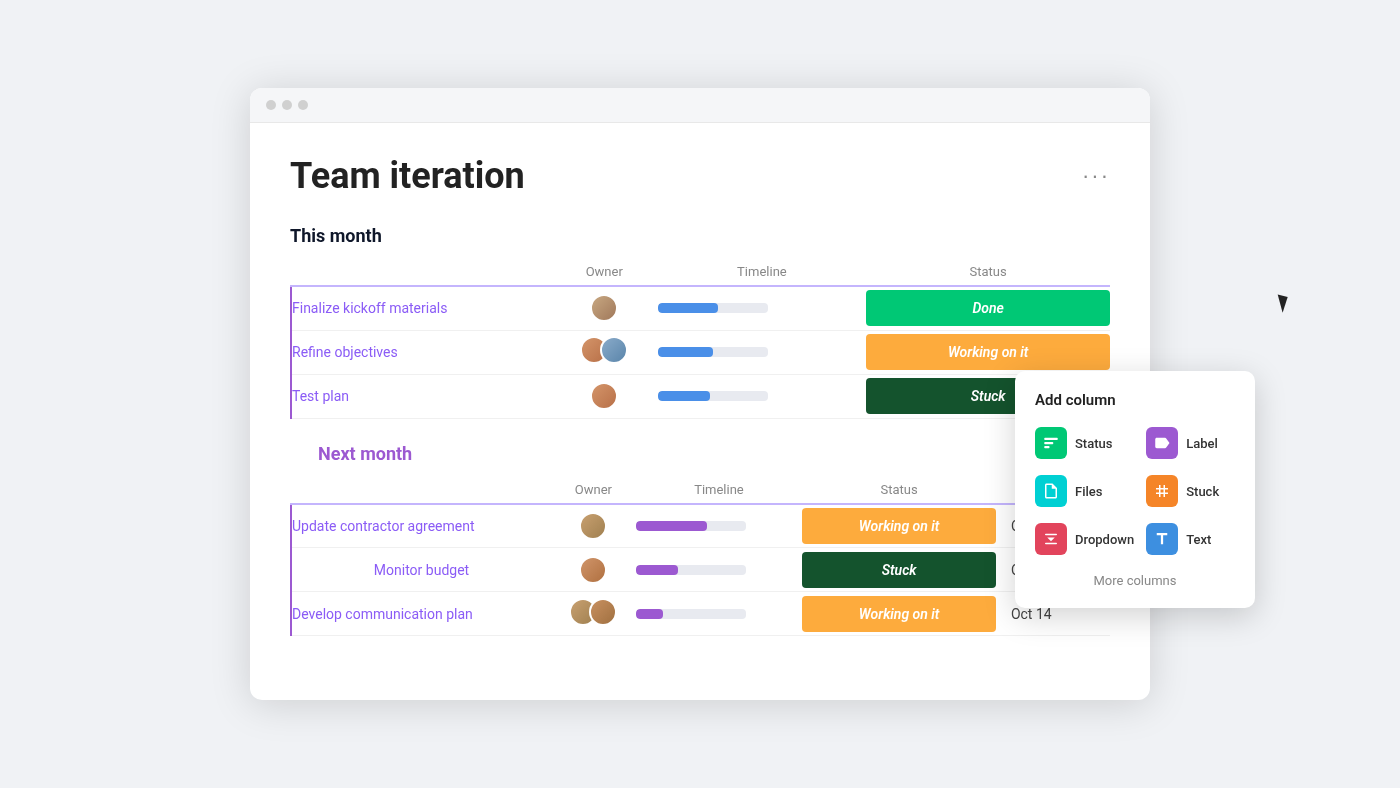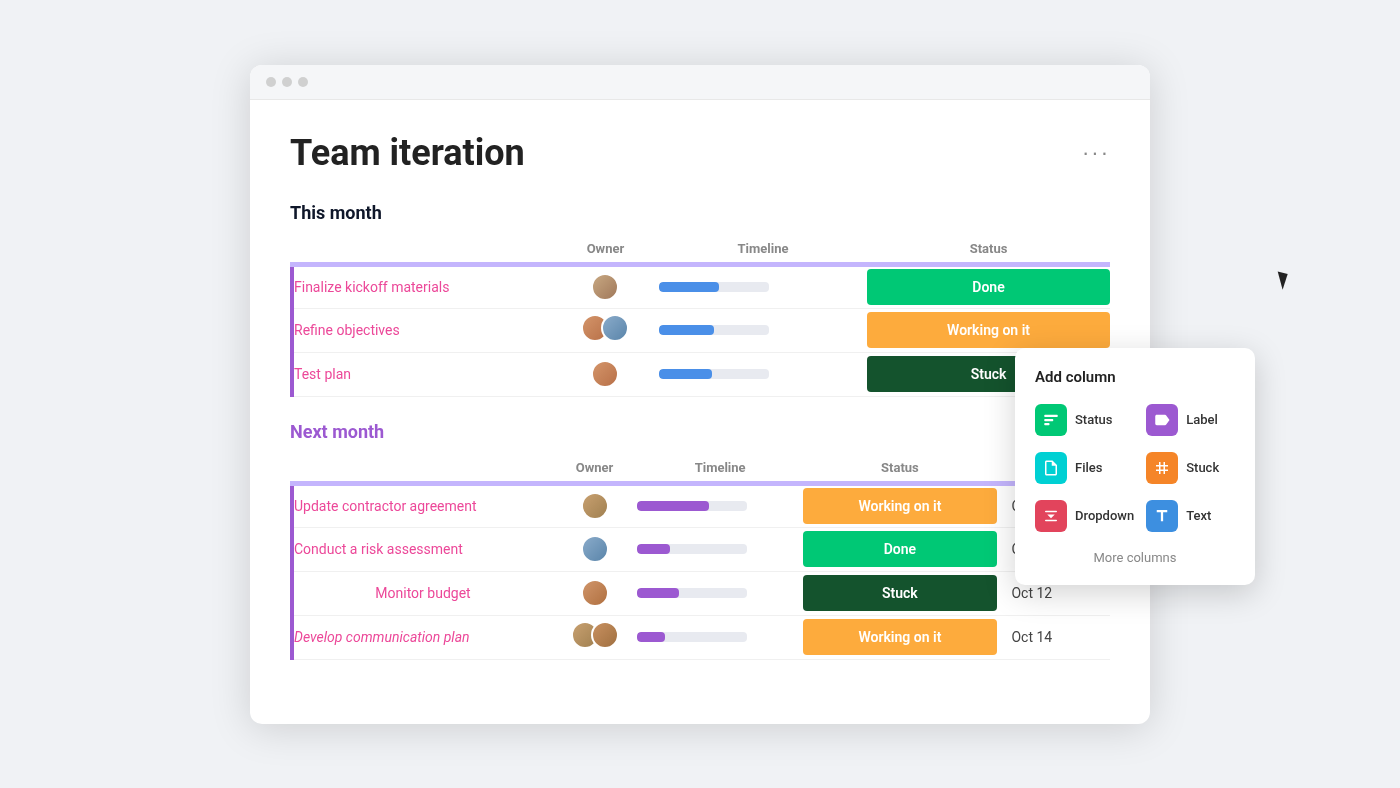--- a/index.html
+++ b/index.html
@@ -88,11 +88,11 @@
 
     .task-table th {
       font-size: 13px;
-      font-weight: 700;
+      font-weight: 400;
       color: #888;
       padding: 6px 12px;
       text-align: left;
-      border-bottom: 5px solid #c4b5fd;
+      border-bottom: 2px solid #c4b5fd;
     }
 
     .task-table th.center { text-align: center; }

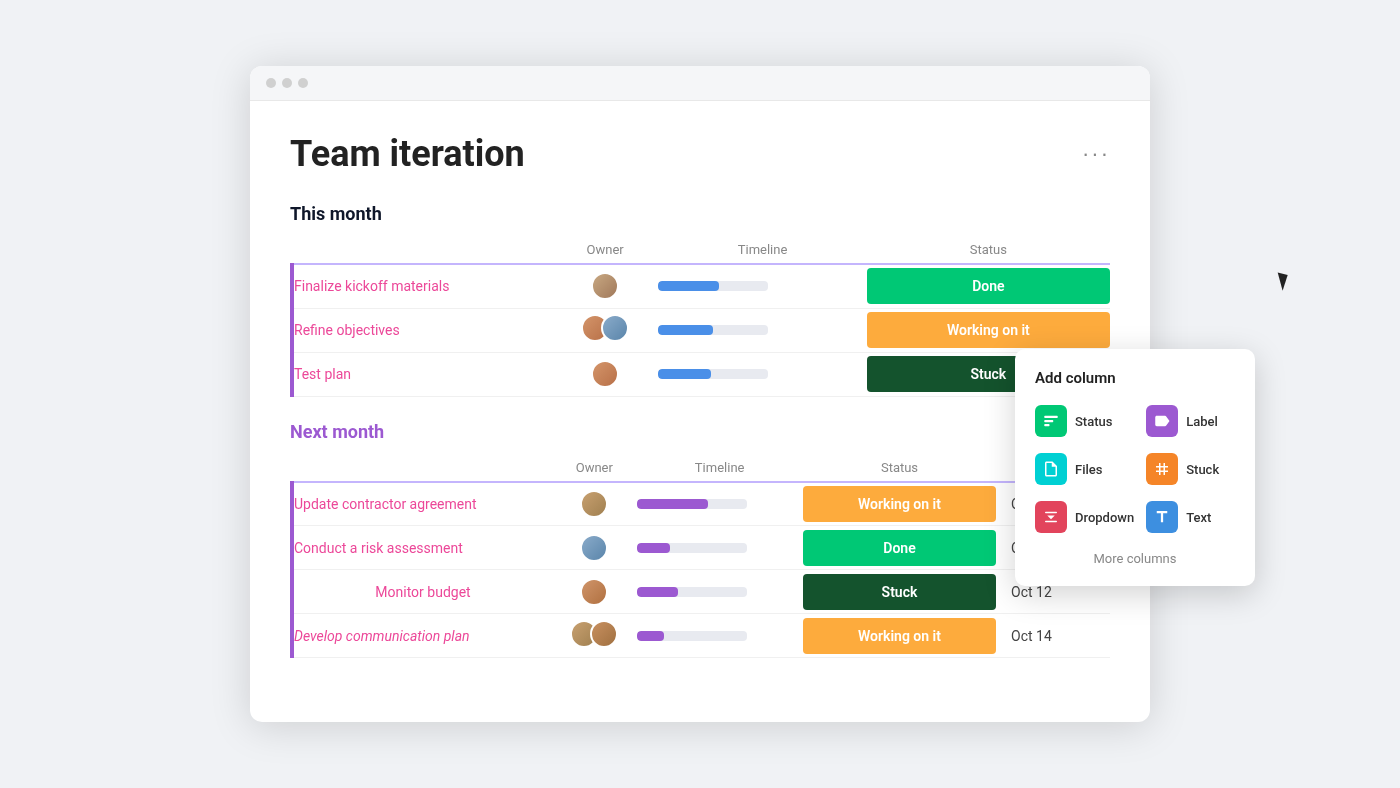--- a/index.html
+++ b/index.html
@@ -110,8 +110,8 @@
     .task-name-cell {
       padding: 8px 12px;
       font-size: 14px;
-      color: #ec4899;
-      border-left: 4px solid #000000;
+      color: #8b5cf6;
+      border-left: 2px solid #000000;
       padding-left: 14px;
     }
 

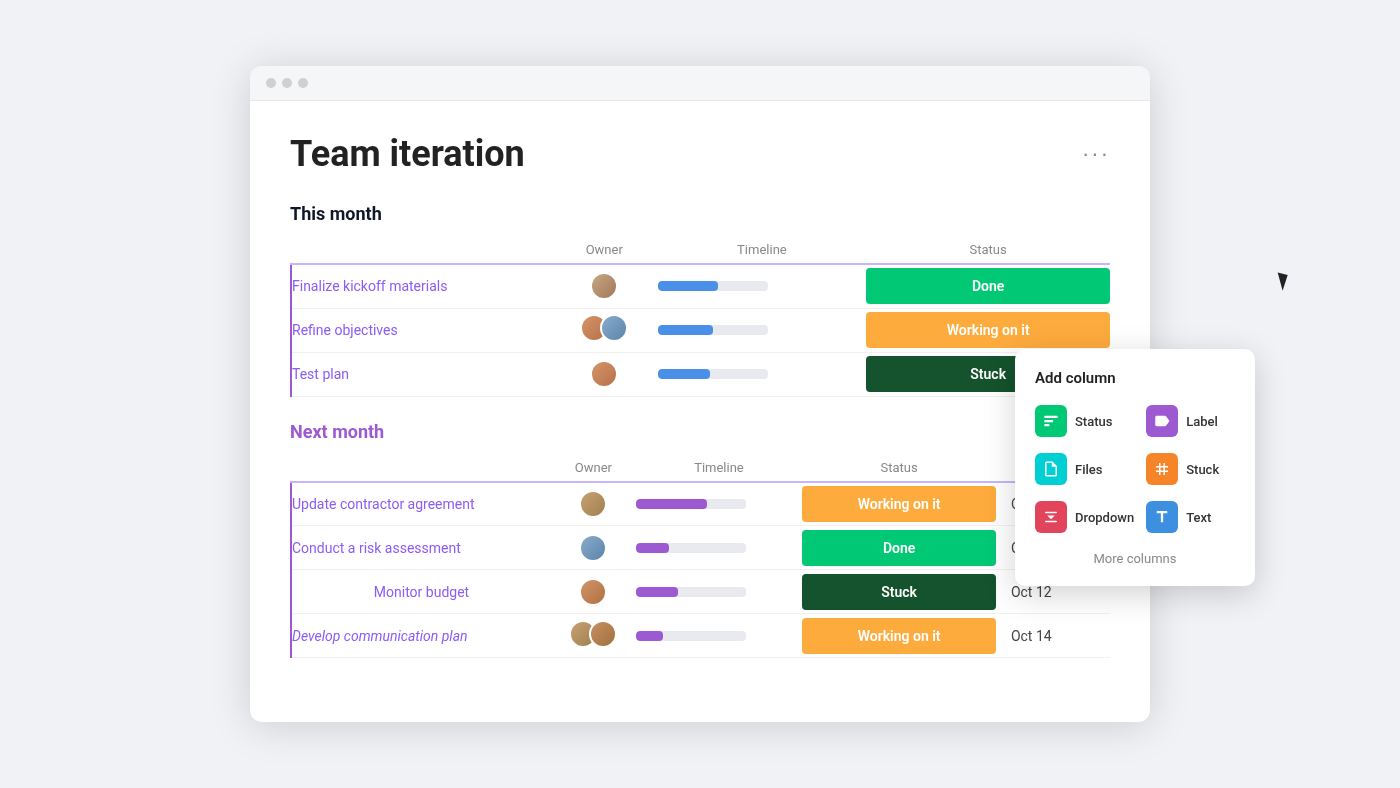--- a/index.html
+++ b/index.html
@@ -173,6 +173,7 @@
     .status-cell {
       padding: 4px 0;
       min-width: 140px;
+      font-style: italic;
     }
 
     .status-badge {

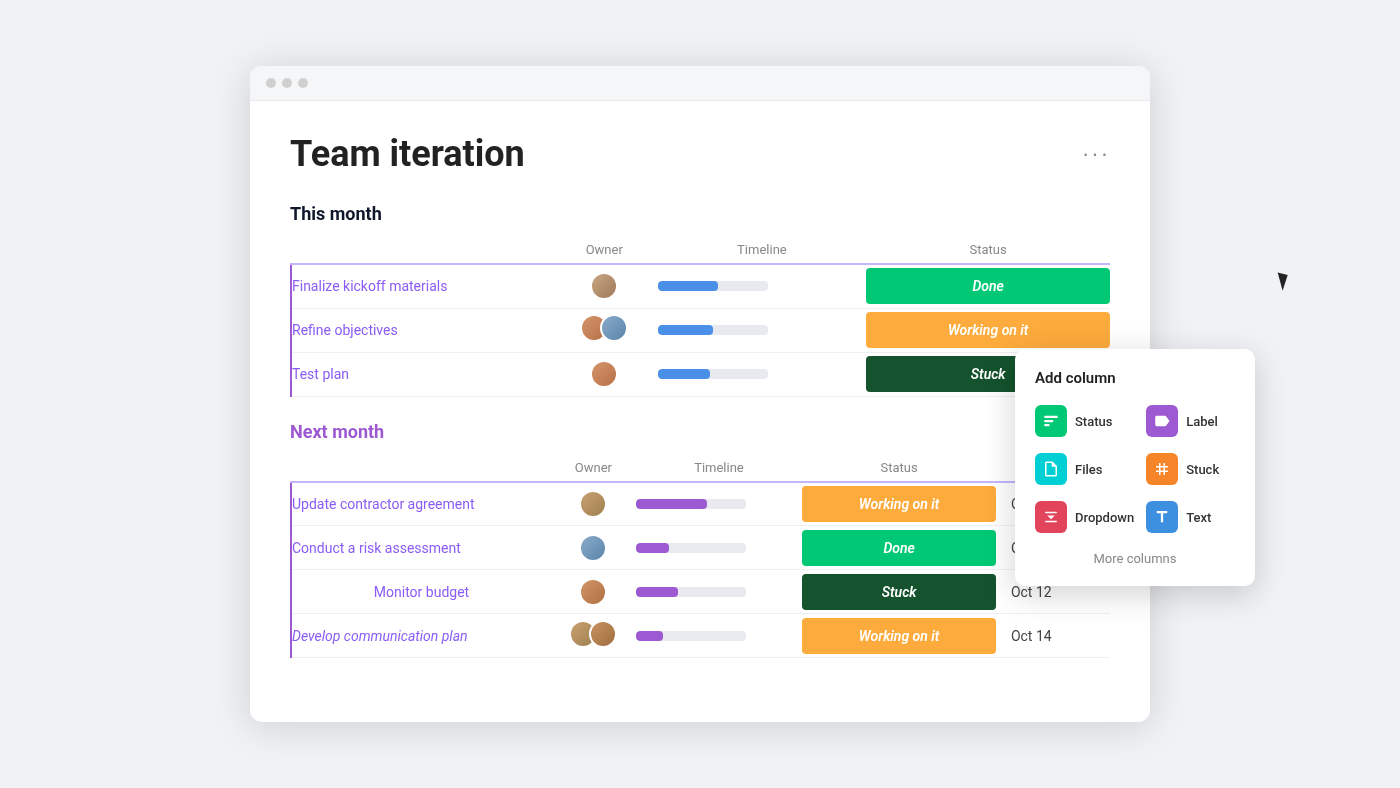--- a/index.html
+++ b/index.html
@@ -378,7 +378,7 @@
     </div>
 
     <div class="section">
-      <div class="section-title" style="color:#9c59d1;">Next month</div>
+      <div class="section-title" style="color:#9c59d1;margin-left:28px;">Next month</div>
       <table class="task-table">
         <thead>
           <tr>

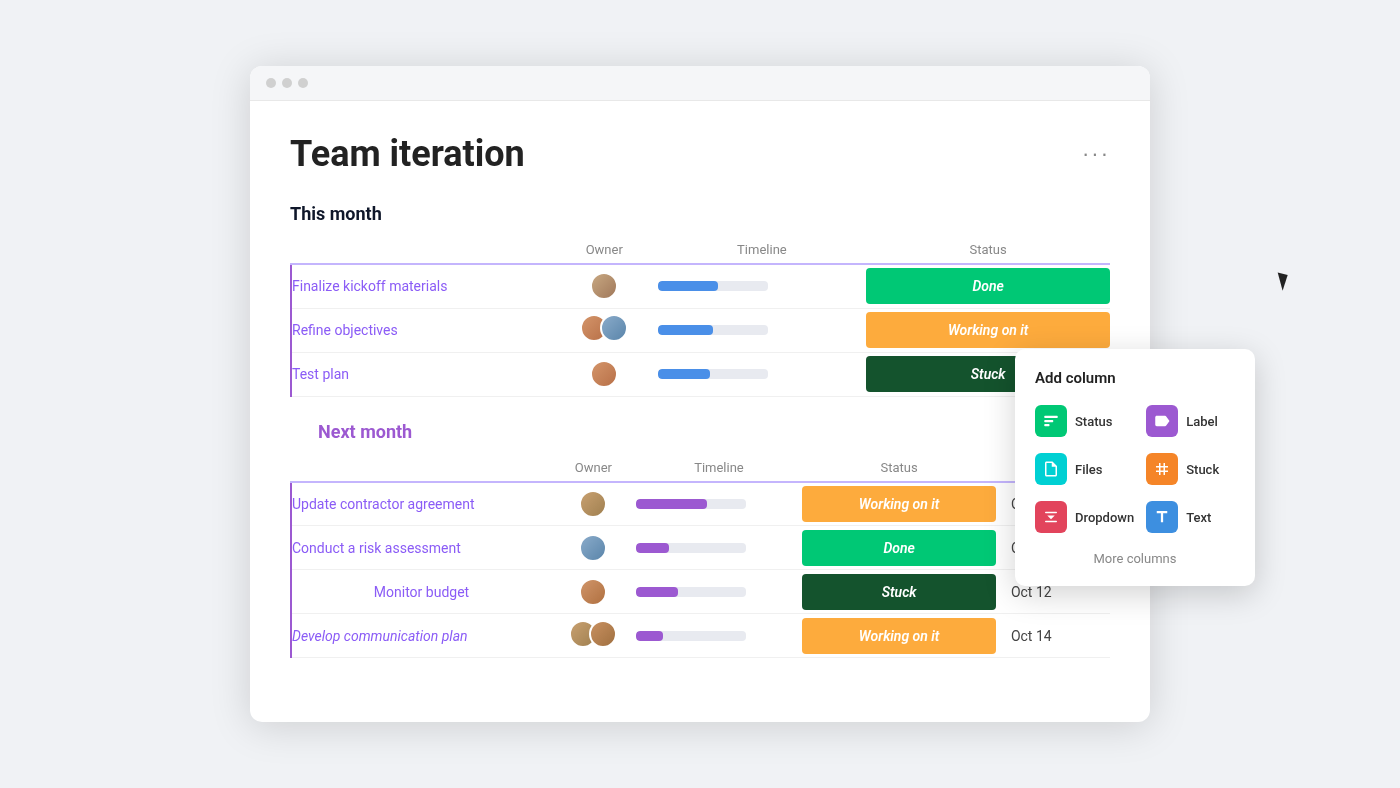--- a/index.html
+++ b/index.html
@@ -409,22 +409,6 @@
             <td></td>
           </tr>
 
-          <tr class="task-row">
-            <td class="task-name-cell" style="border-left-color:#9c59d1;">Conduct a risk assessment</td>
-            <td class="owner-cell">
-              <span class="avatar av3" style="border:2px solid #fff;"></span>
-            </td>
-            <td class="timeline-cell">
-              <div class="timeline-bar-bg">
-                <div class="timeline-bar-fill purple" style="width:30%;"></div>
-              </div>
-            </td>
-            <td class="status-cell">
-              <span class="status-badge status-done">Done</span>
-            </td>
-            <td class="date-cell">Oct 07</td>
-            <td></td>
-          </tr>
 
           <tr class="task-row">
             <td class="task-name-cell" style="border-left-color:#9c59d1;text-align:center;">Monitor budget</td>

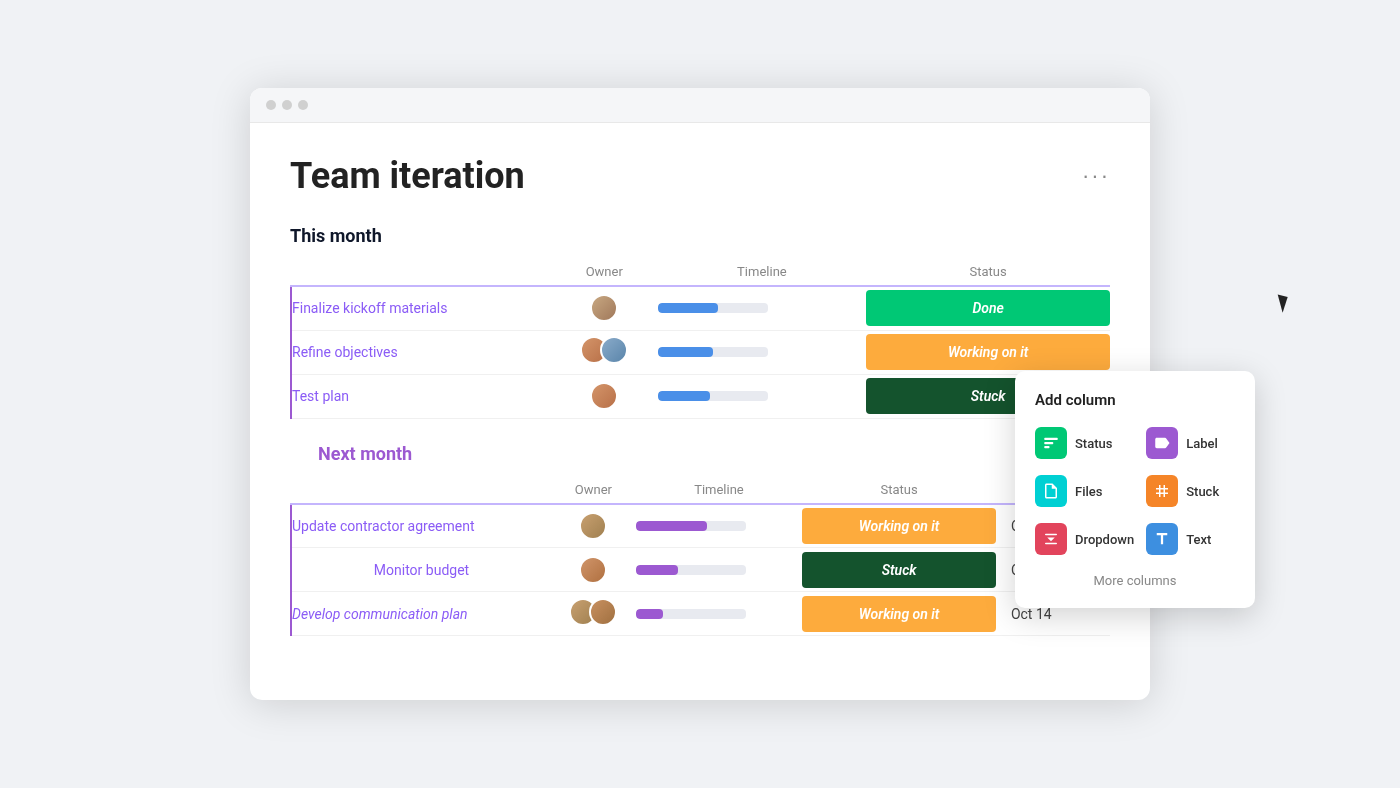--- a/index.html
+++ b/index.html
@@ -428,7 +428,7 @@
           </tr>
 
           <tr class="task-row">
-            <td class="task-name-cell" style="border-left-color:#9c59d1;font-style:italic;">Develop communication plan</td>
+            <td class="task-name-cell" style="border-left-color:#9c59d1;">Develop communication plan</td>
             <td class="owner-cell">
               <span class="avatar-group">
                 <span class="avatar av6" style="border:2px solid #fff;"></span>

